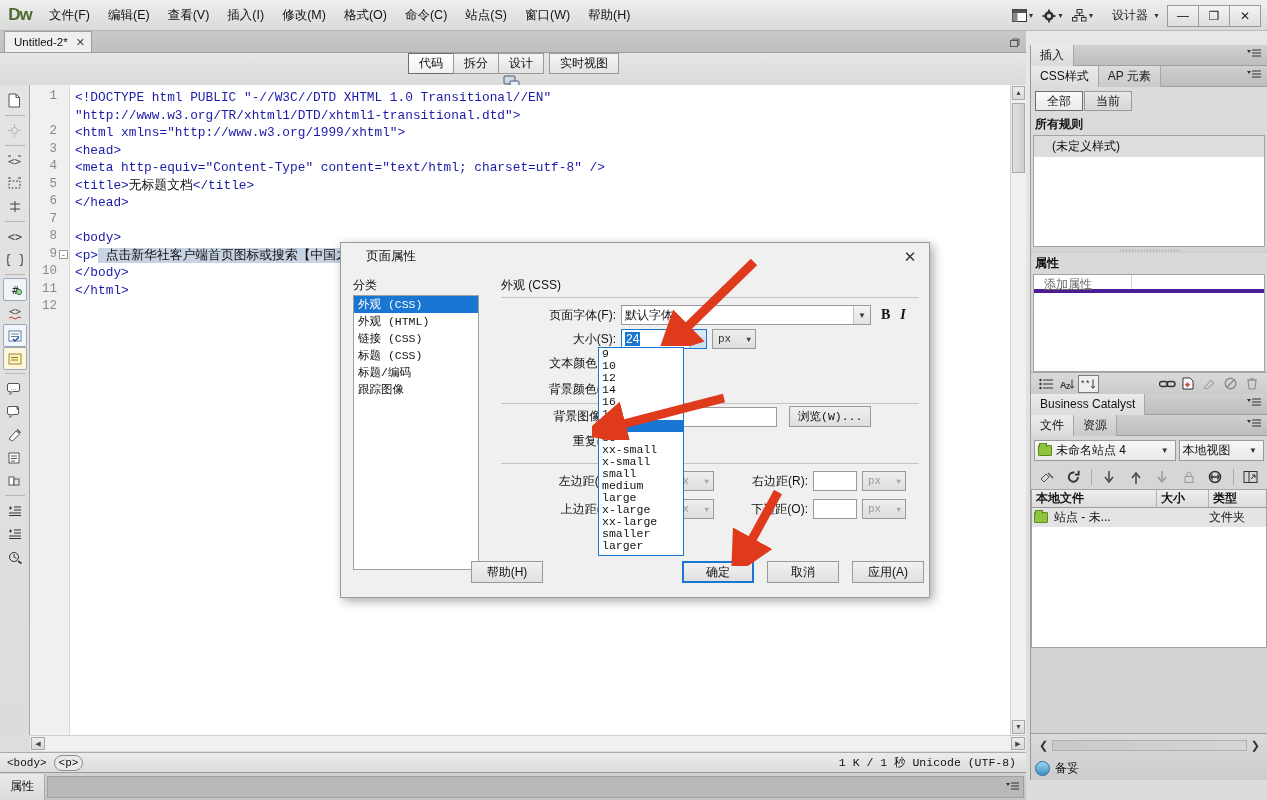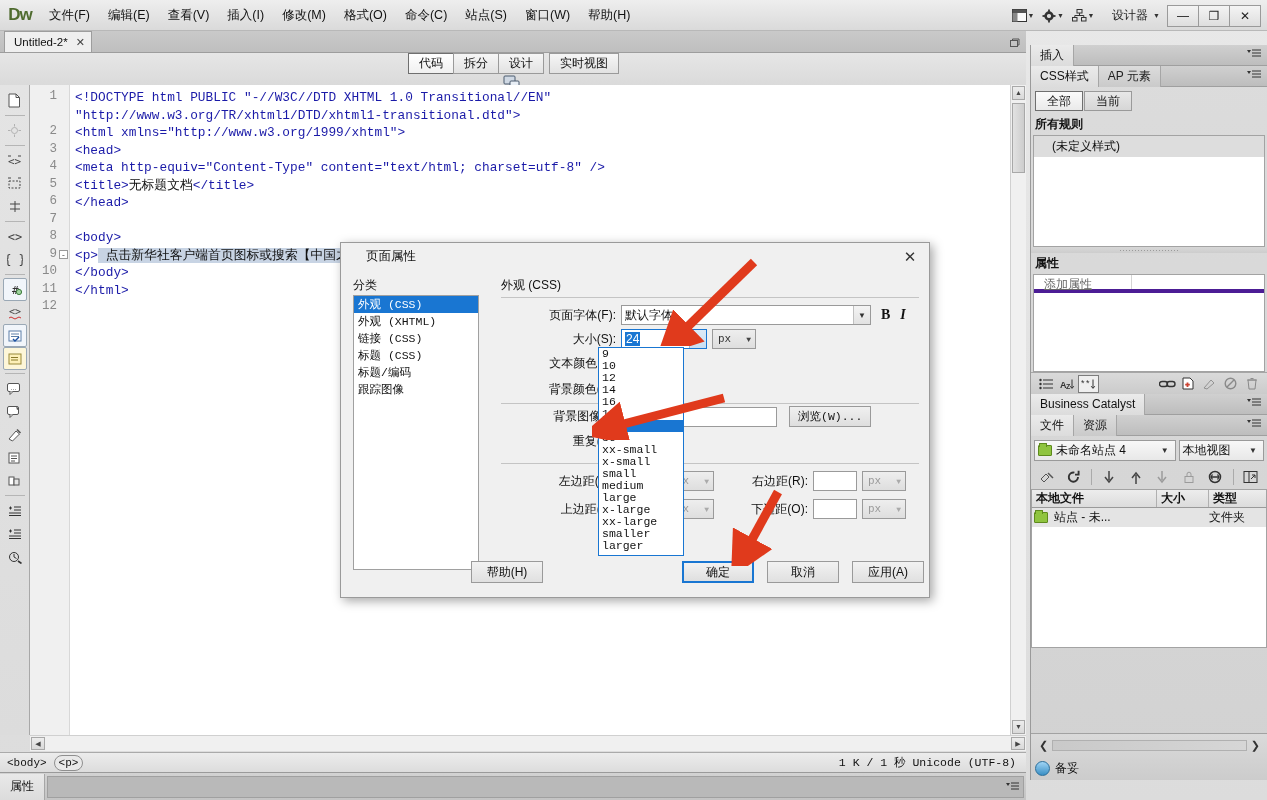--- a/index.html
+++ b/index.html
@@ -867,7 +867,7 @@
     <div class="dlg-catlbl">分类</div>
     <div class="catbox">
       <div class="cat-item sel">外观 (CSS)</div>
-      <div class="cat-item">外观 (XHTML)</div>
+      <div class="cat-item">外观 (HTML)</div>
       <div class="cat-item">链接 (CSS)</div>
       <div class="cat-item">标题 (CSS)</div>
       <div class="cat-item">标题/编码</div>

